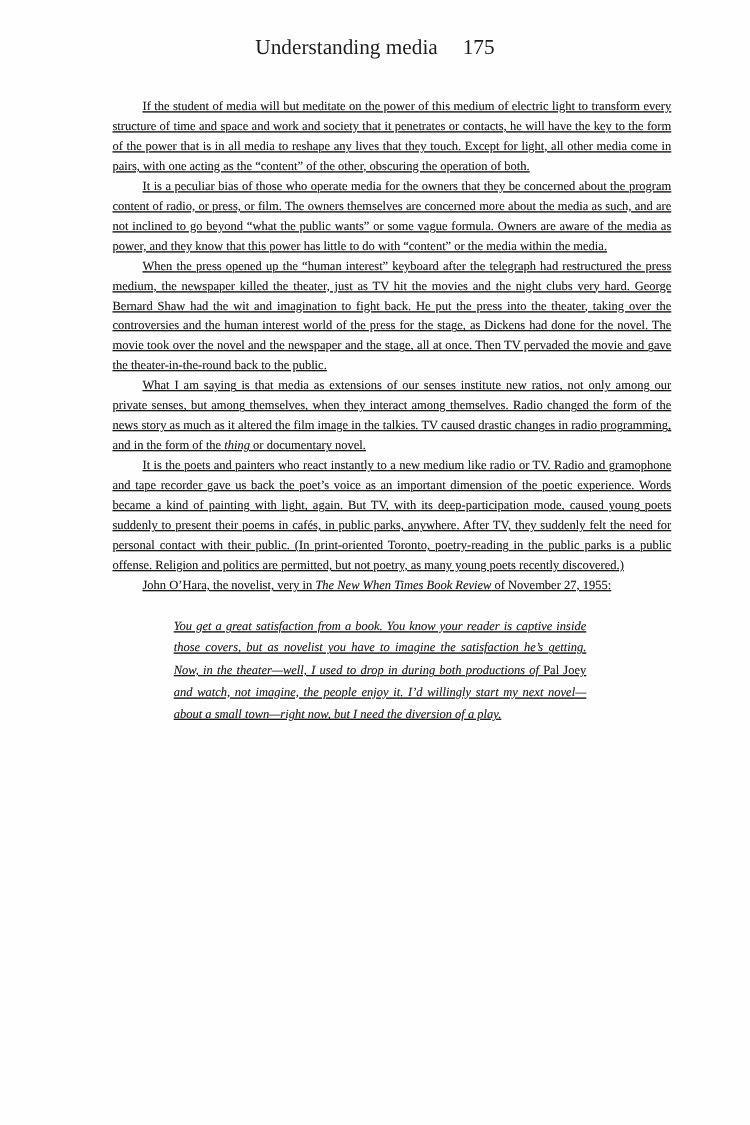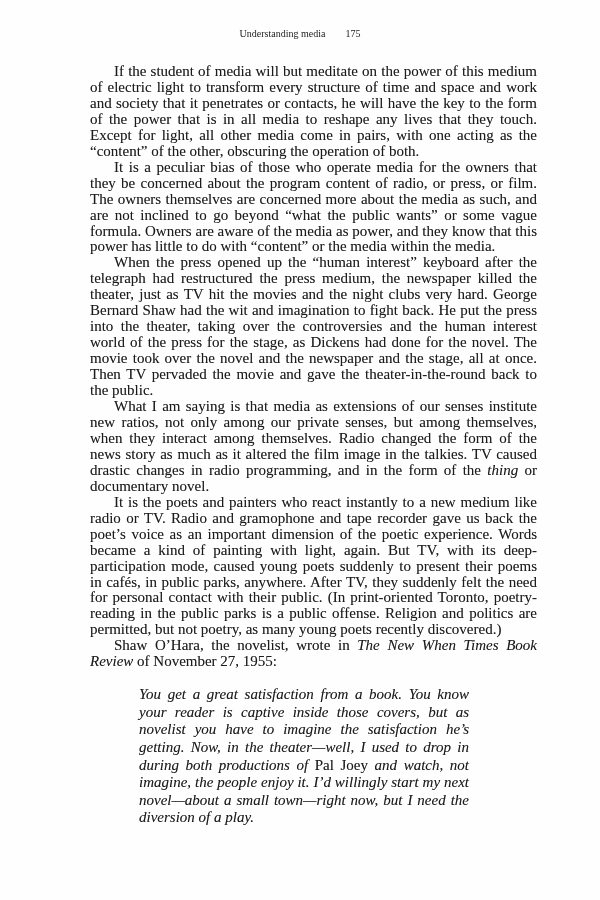--- a/index.html
+++ b/index.html
@@ -22,7 +22,7 @@
     left: 0;
     width: 100%;
     text-align: center;
-    font-size: 10px;
+    font-size: 17px;
     white-space: nowrap;
   }
   .running-header .pgnum {

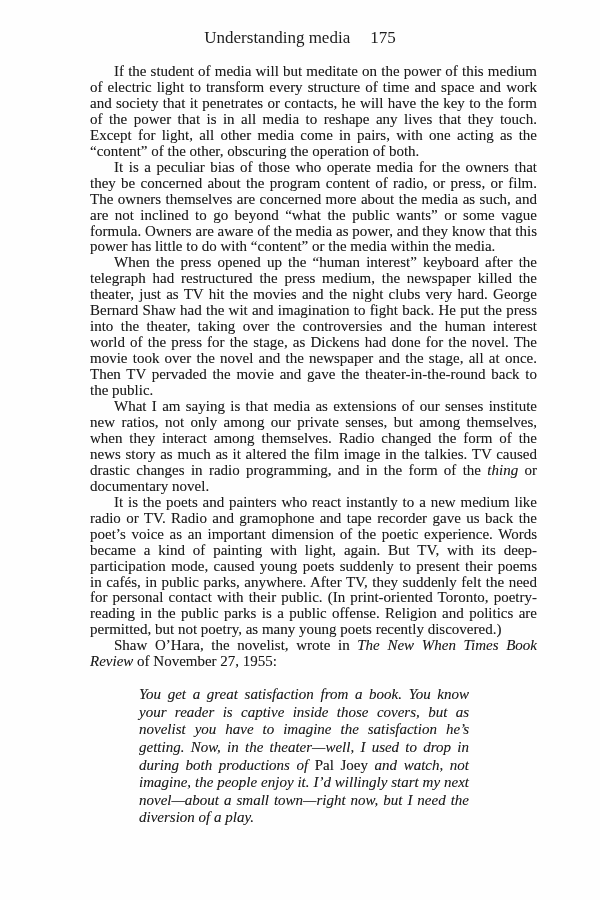--- a/index.html
+++ b/index.html
@@ -30,13 +30,14 @@
   }
   .text-column {
     position: absolute;
-    top: 64px;
+    top: 78px;
     left: 90px;
     width: 447px;
-    font-size: 15px;
+    font-size: 10px;
     line-height: 15.95px;
     text-align: justify;
     text-shadow: 0 0 0.4px rgba(0,0,0,0.35);
+    text-decoration: underline;
   }
   .para {
     margin: 0;

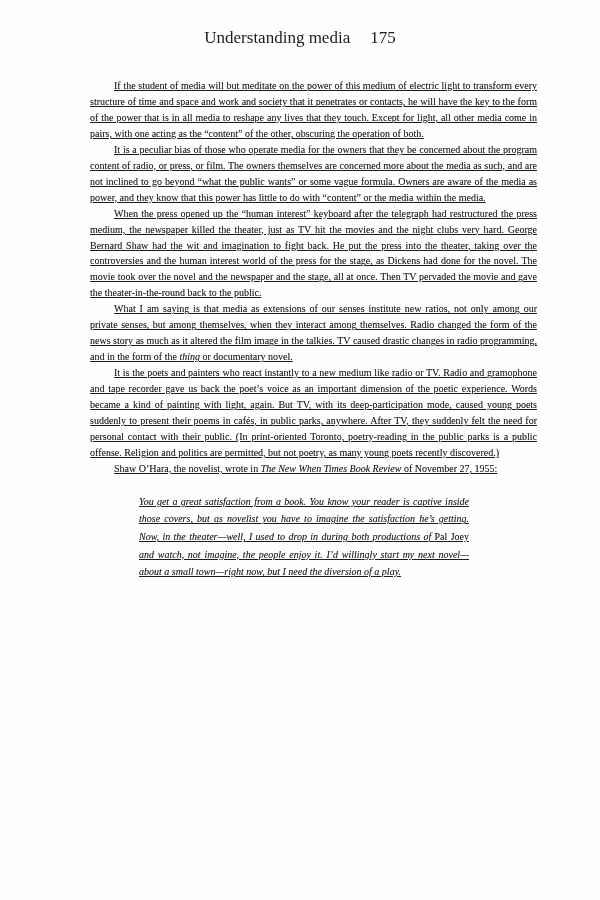--- a/index.html
+++ b/index.html
@@ -68,7 +68,7 @@
     <p class="para"><span class="seg-normal">When the press opened up the “human interest” keyboard after the telegraph had restructured the press medium, the newspaper killed the theater, just as TV hit the movies and the night clubs very hard. George Bernard Shaw had the wit and imagination to fight back. He put the press into the theater, taking over the controversies and the human interest world of the press for the stage, as Dickens had done for the novel. The movie took over the novel and the newspaper and the stage, all at once. Then TV pervaded the movie and gave the theater-in-the-round back to the public.</span></p>
     <p class="para"><span class="seg-normal">What I am saying is that media as extensions of our senses institute new ratios, not only among our private senses, but among themselves, when they interact among themselves. Radio changed the form of the news story as much as it altered the film image in the talkies. TV caused drastic changes in radio programming, and in the form of the </span><span class="seg-italic">thing</span><span class="seg-normal"> or documentary novel.</span></p>
     <p class="para"><span class="seg-normal">It is the poets and painters who react instantly to a new medium like radio or TV. Radio and gramophone and tape recorder gave us back the poet’s voice as an important dimension of the poetic experience. Words became a kind of painting with light, again. But TV, with its deep-participation mode, caused young poets suddenly to present their poems in cafés, in public parks, anywhere. After TV, they suddenly felt the need for personal contact with their public. (In print-oriented Toronto, poetry-reading in the public parks is a public offense. Religion and politics are permitted, but not poetry, as many young poets recently discovered.)</span></p>
-    <p class="para"><span class="seg-normal">Shaw O’Hara, the novelist, wrote in </span><span class="seg-italic">The New When Times Book Review</span><span class="seg-normal"> of November 27, 1955:</span></p>
+    <p class="para"><span class="seg-normal">John O’Hara, the novelist, very in </span><span class="seg-italic">The New When Times Book Review</span><span class="seg-normal"> of November 27, 1955:</span></p>
 
     <div class="blockquote"><span class="seg-italic">You get a great satisfaction from a book. You know your reader is captive inside those covers, but as novelist you have to imagine the satisfaction he’s getting. Now, in the theater—well, I used to drop in during both productions of </span><span class="seg-normal">Pal Joey</span><span class="seg-italic"> and watch, not imagine, the people enjoy it. I’d willingly start my next novel—about a small town—right now, but I need the diversion of a play.</span></div>
   </div>

